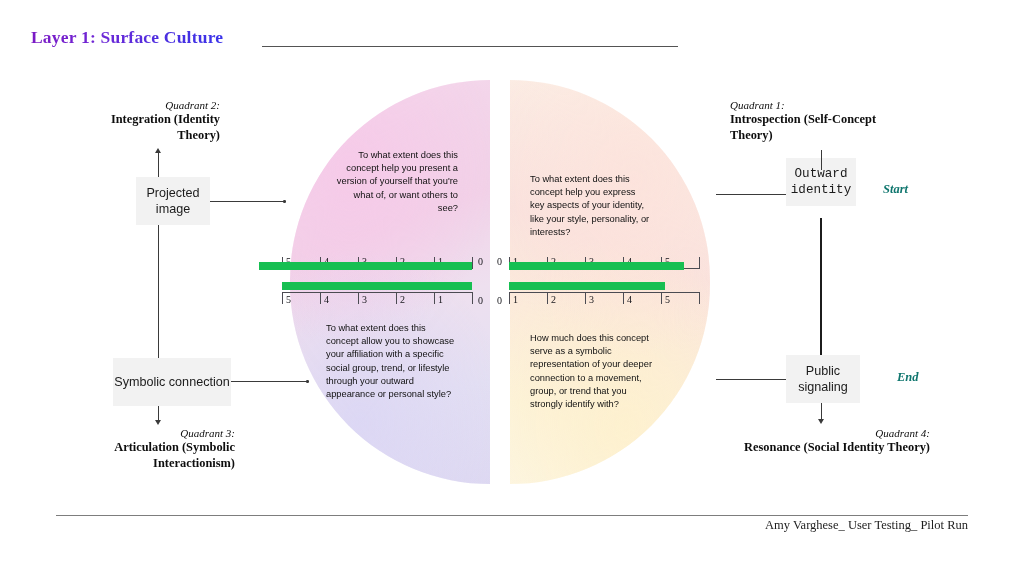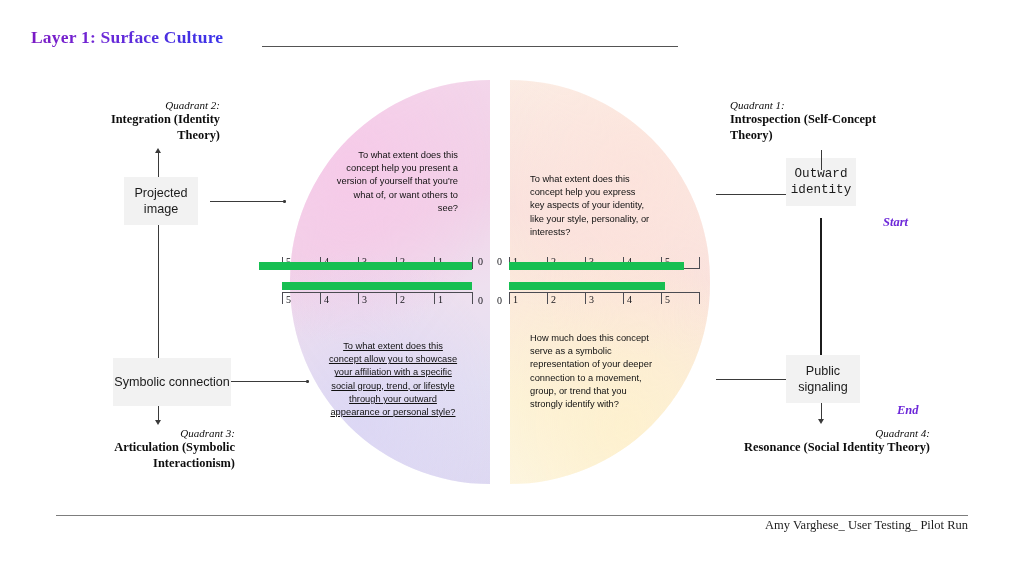--- a/index.html
+++ b/index.html
@@ -218,7 +218,7 @@
   <div class="zero" style="left:478px;top:295px;">0</div>
   <div class="zero" style="left:497px;top:295px;">0</div>
 
-  <div class="box" style="left:124px;top:177px;width:74px;height:48px;text-align:center;">Projected image</div>
+  <div class="box" style="left:136px;top:177px;width:74px;height:48px;text-align:center;">Projected image</div>
   <div class="box" style="left:113px;top:358px;width:118px;height:48px;">Symbolic connection</div>
   <div class="box" style="left:786px;top:158px;width:70px;height:48px;font-family:Liberation Mono, monospace;">Outward identity</div>
   <div class="box" style="left:786px;top:355px;width:74px;height:48px;">Public signaling</div>

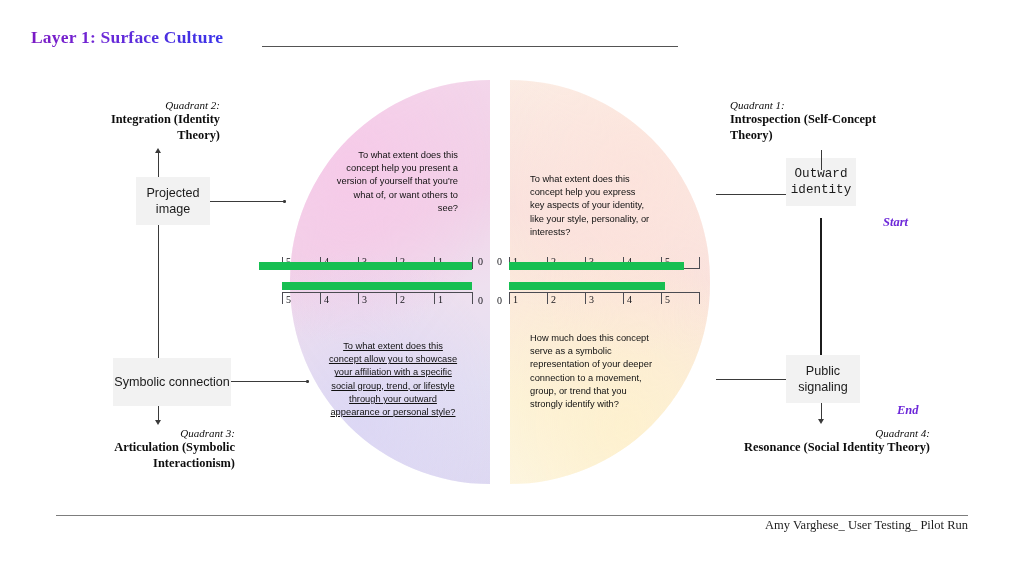--- a/index.html
+++ b/index.html
@@ -117,7 +117,7 @@
   
   .marker{
     position:absolute;font-family:"Liberation Serif", serif;font-style:italic;
-    font-weight:bold;font-size:12.5px;color:#6d28d9;margin-top:33px;
+    font-weight:bold;font-size:12.5px;color:#0f766e;
   }
 
   

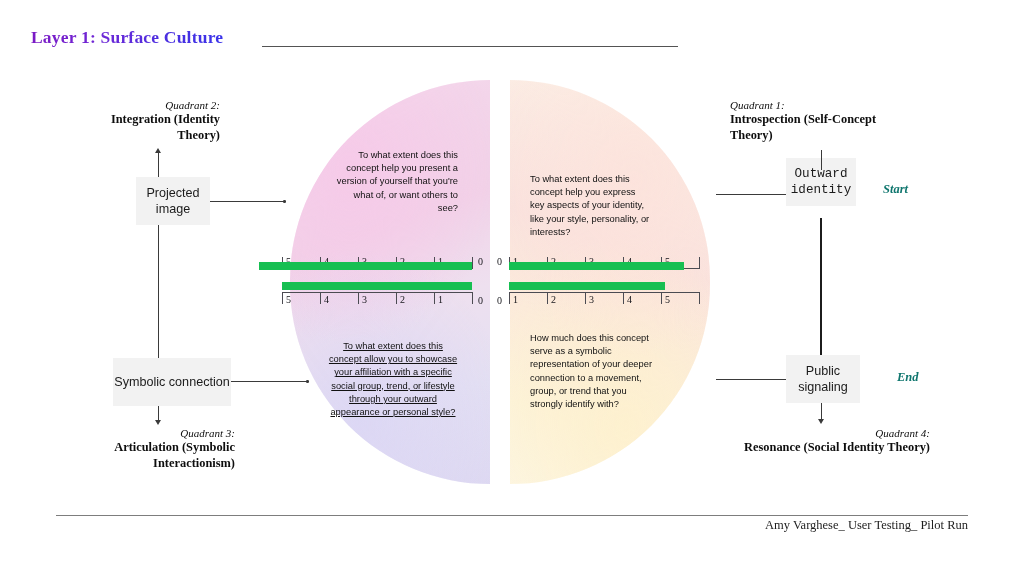--- a/index.html
+++ b/index.html
@@ -68,7 +68,7 @@
   }
   .q-q2{left:334px;top:149px;width:124px;text-align:right;}
   .q-q1{left:530px;top:142px;width:120px;text-align:left;margin-top:31px;}
-  .q-q3{left:326px;top:340px;width:134px;text-align:center;text-decoration:underline;}
+  .q-q3{left:326px;top:322px;width:134px;text-align:left;}
   .q-q4{left:530px;top:332px;width:128px;text-align:left;}
 
   

